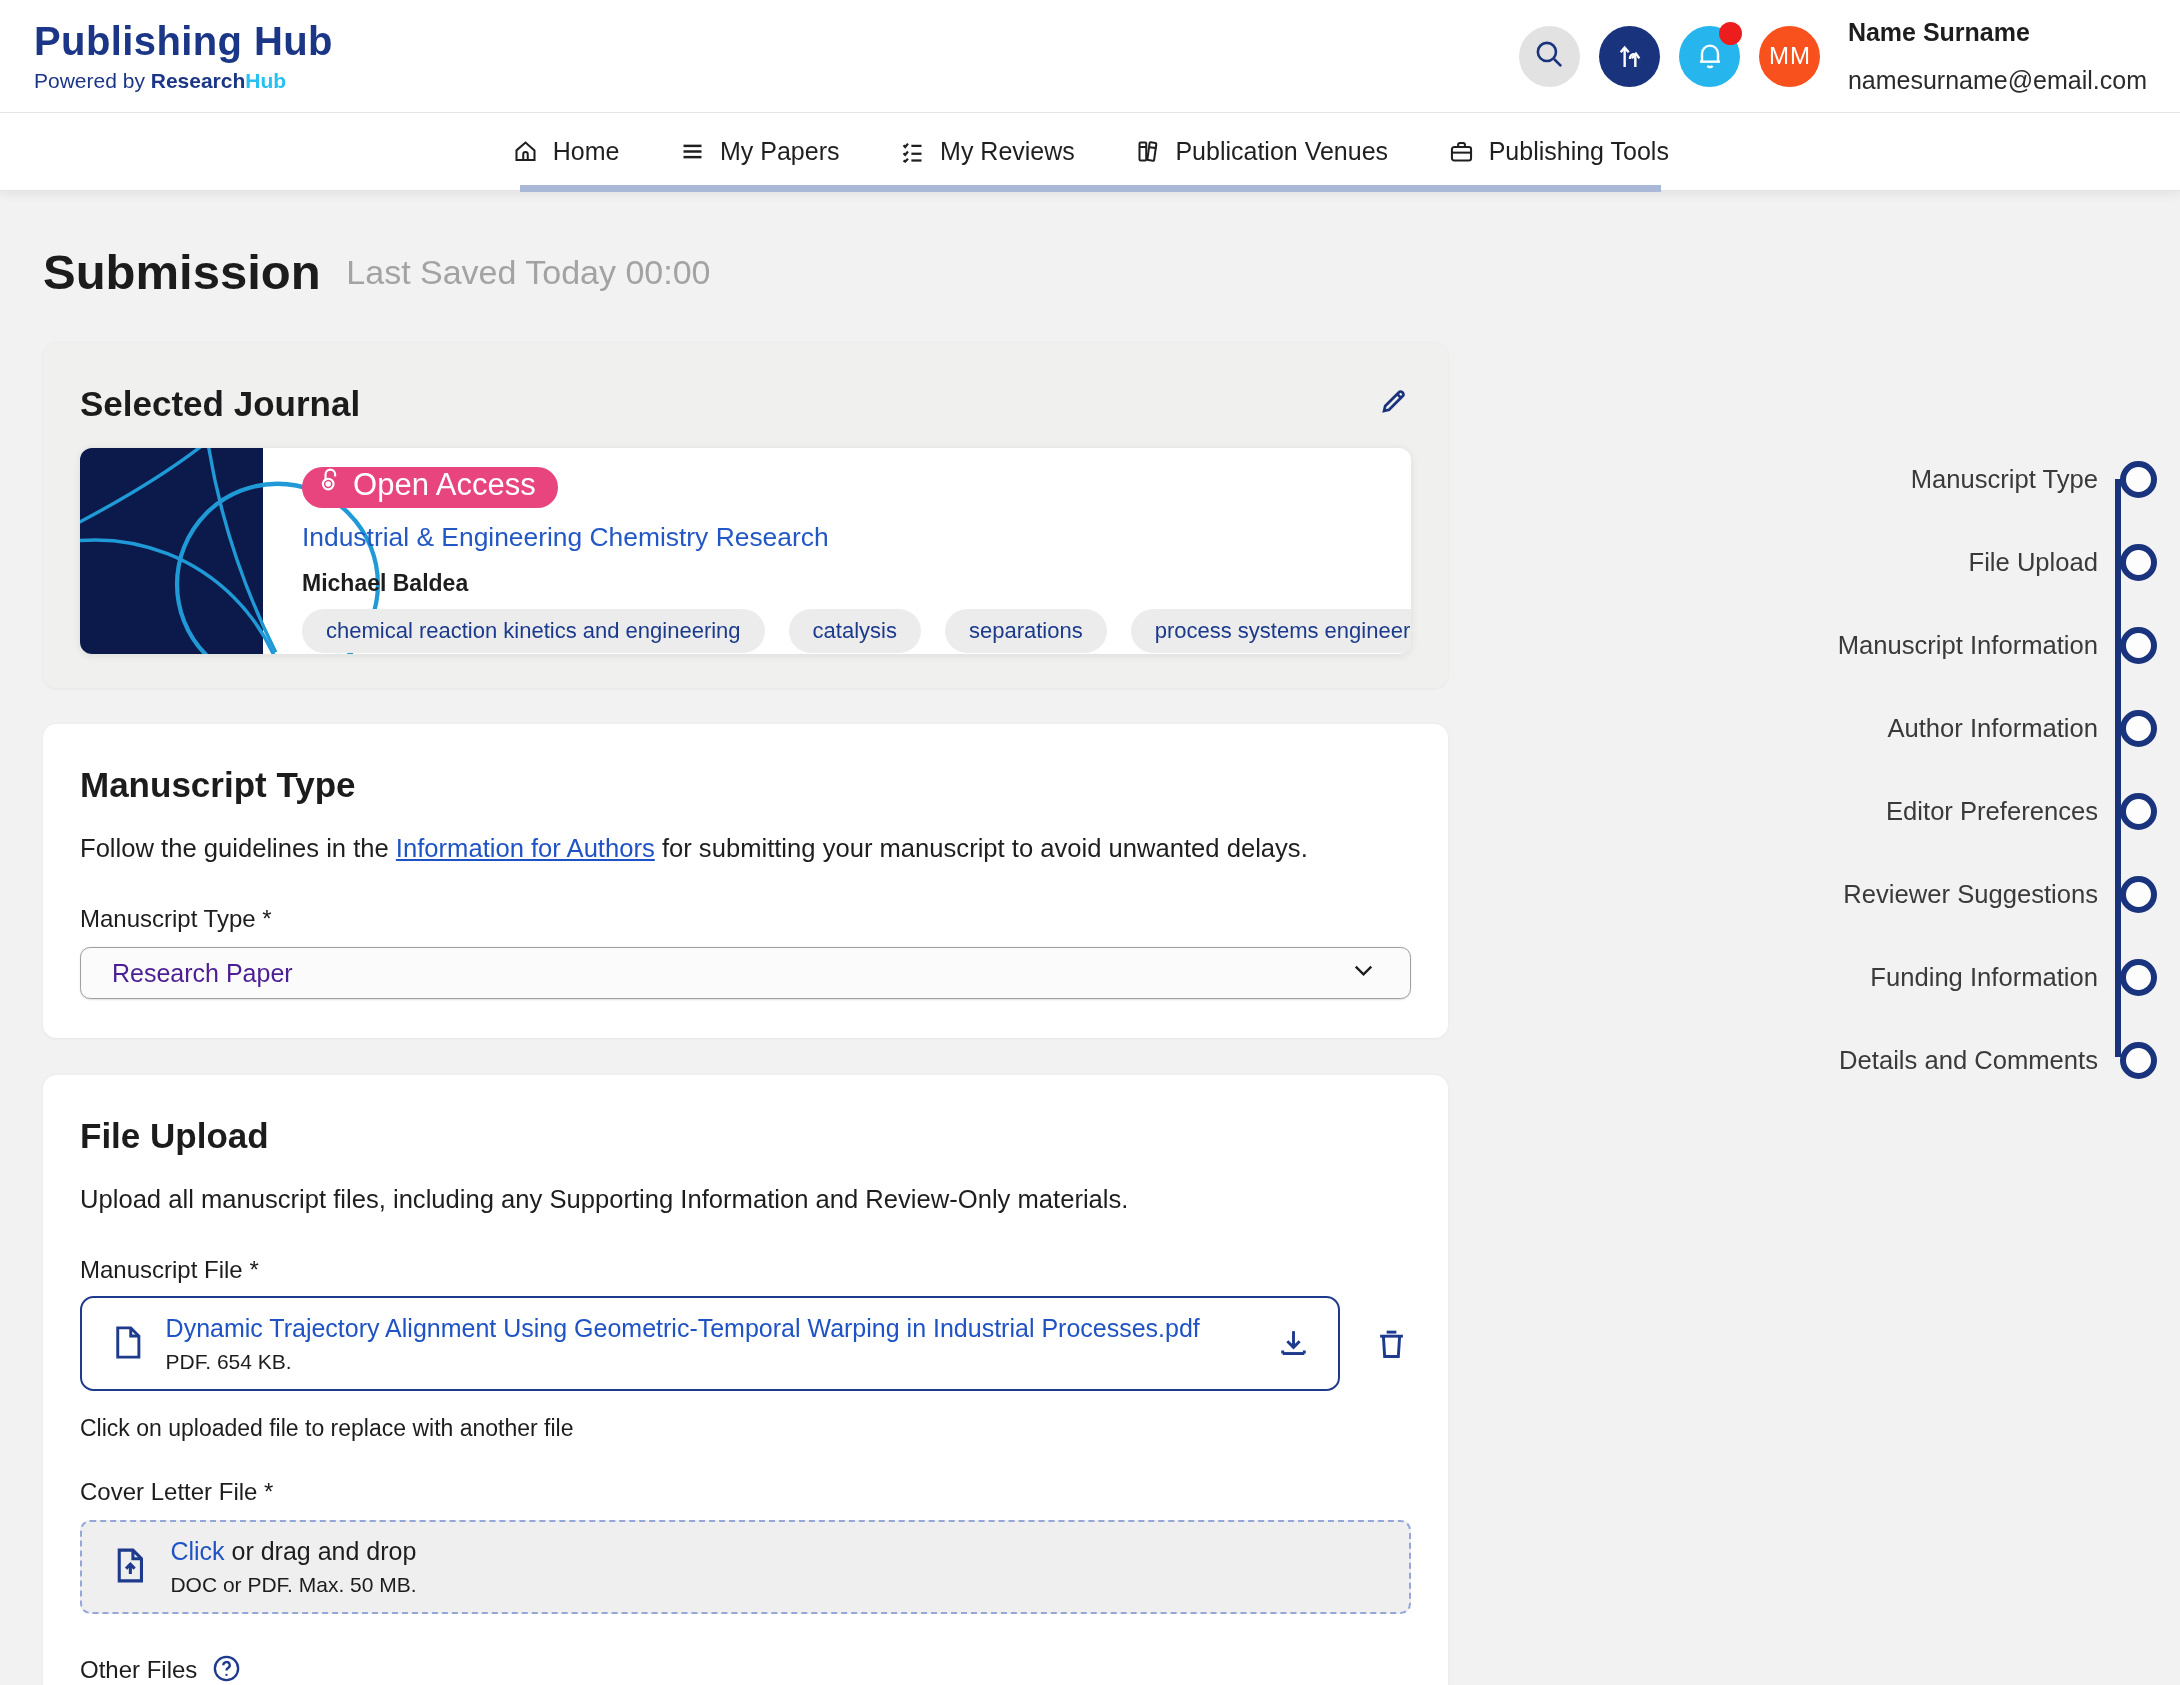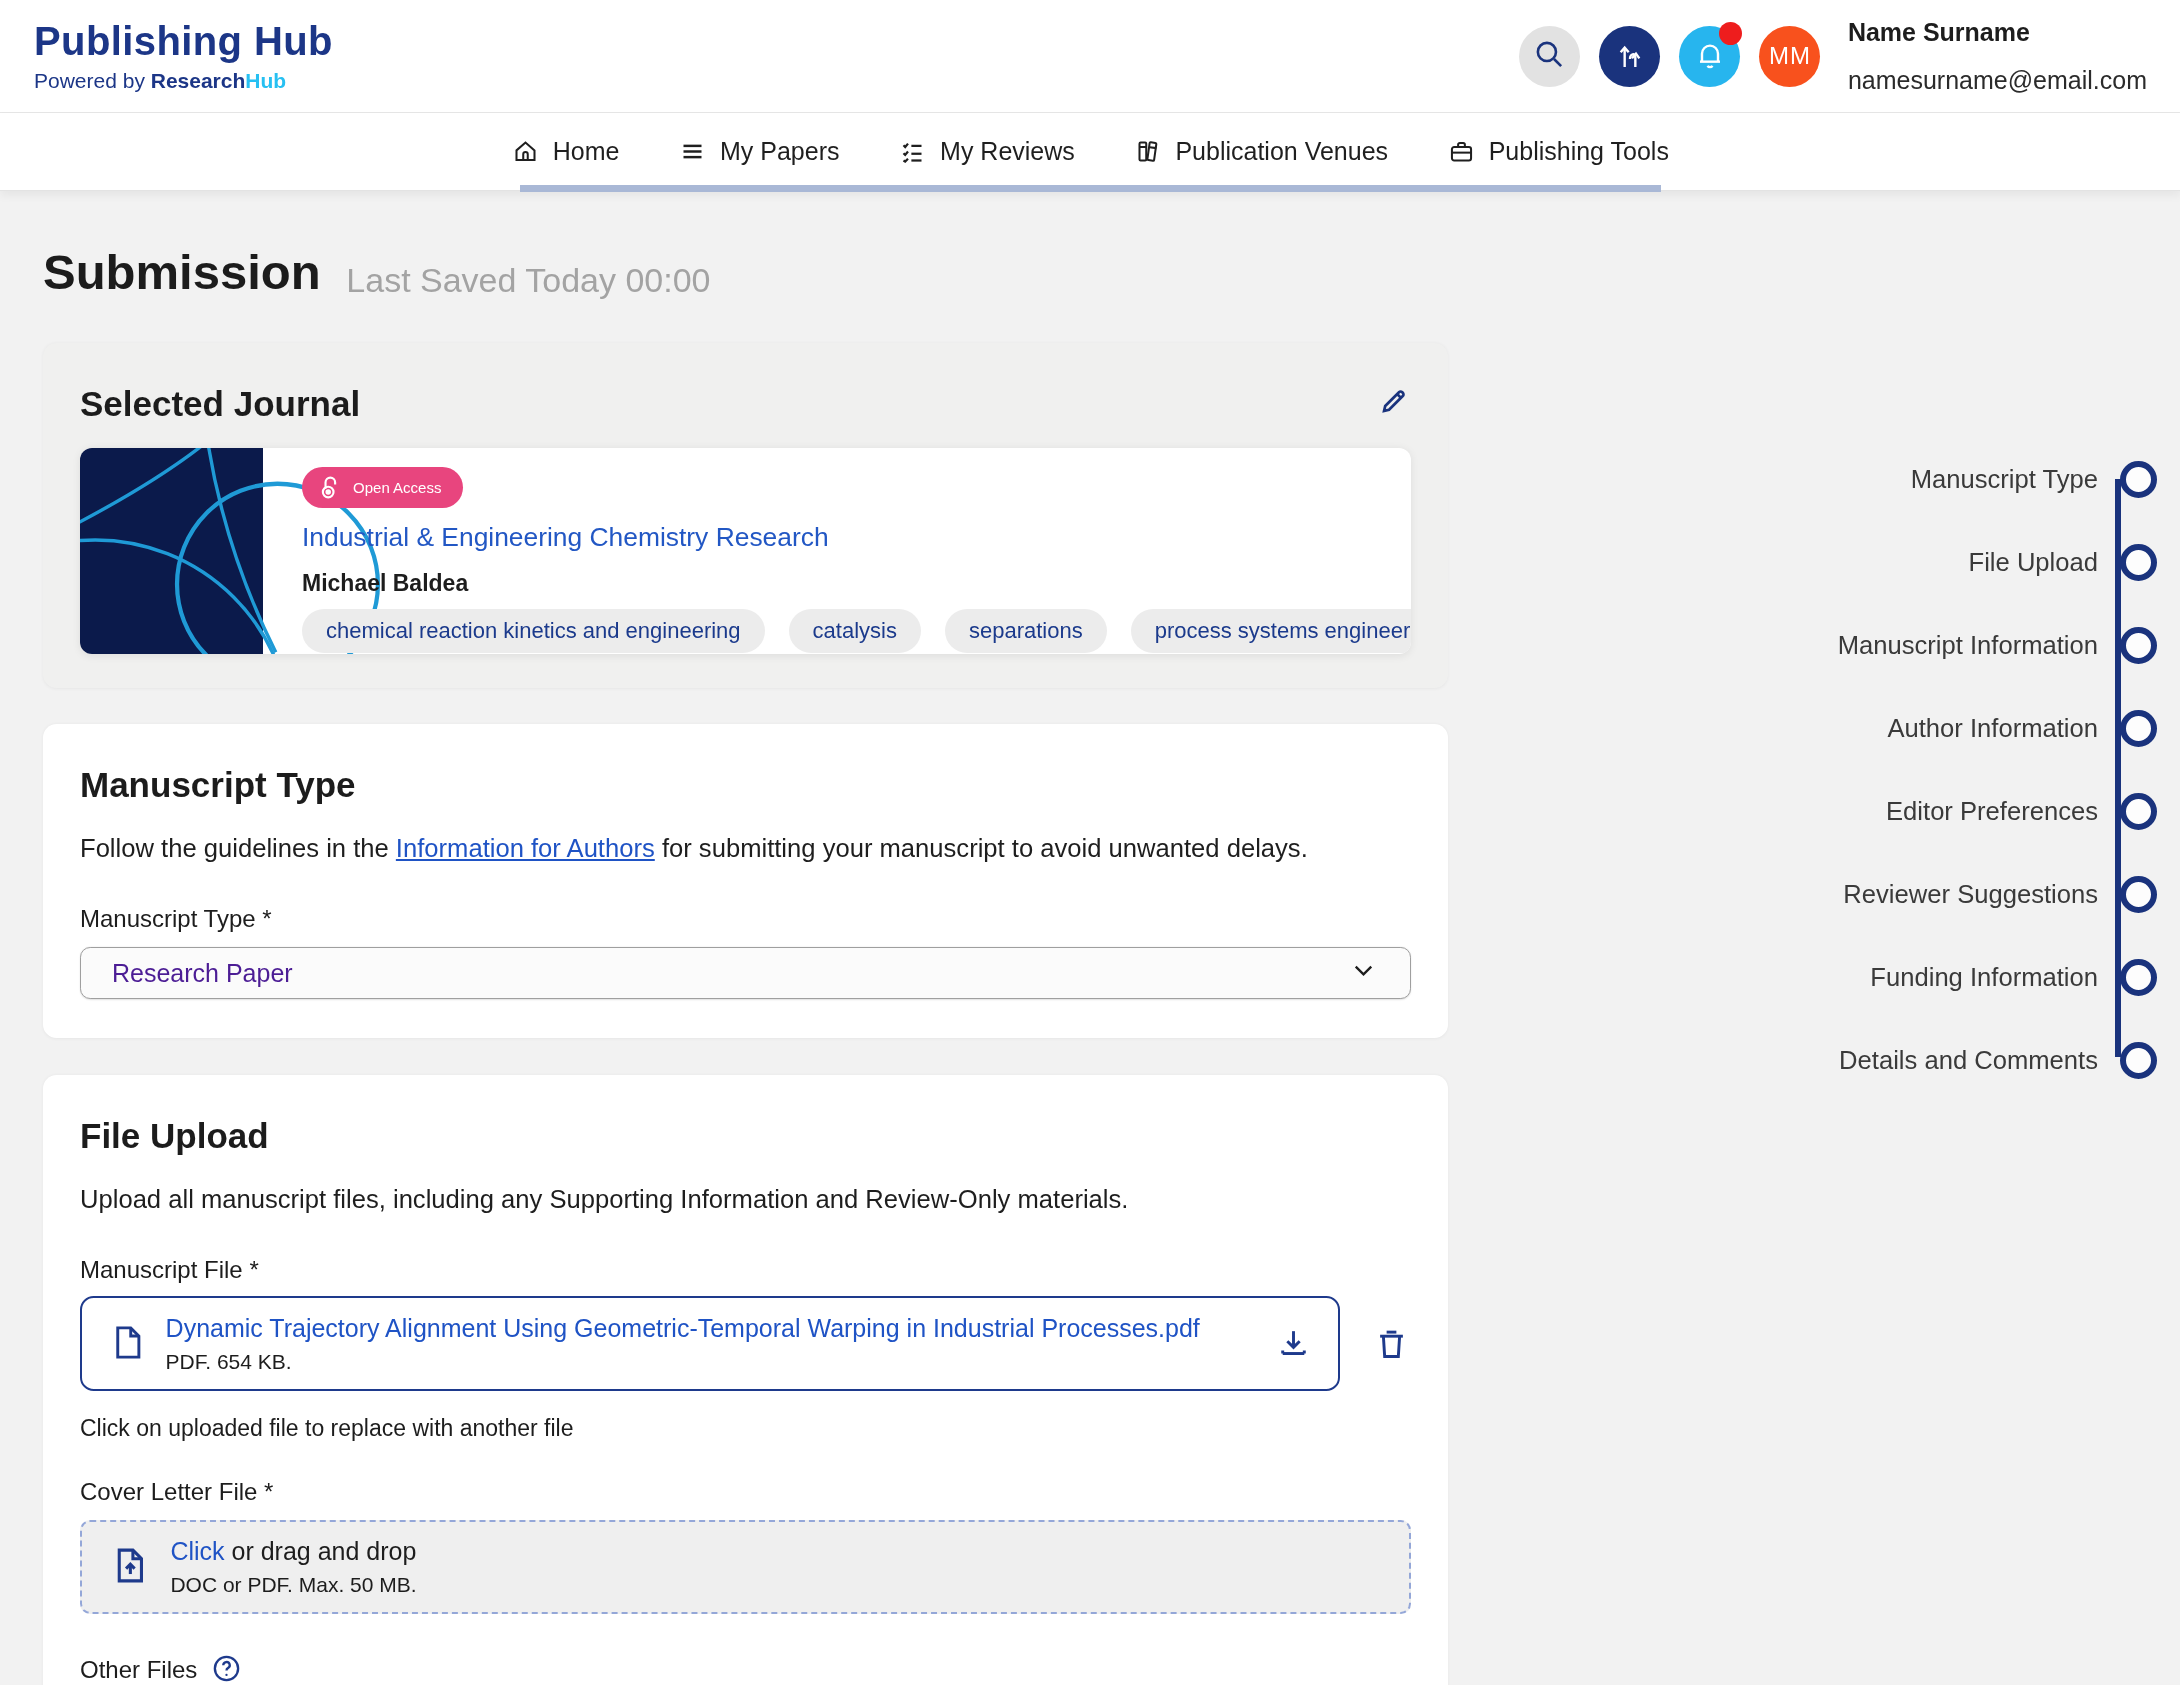--- a/index.html
+++ b/index.html
@@ -42,7 +42,7 @@
 
   
   .page { position:relative; width:100%; padding:53px 0 0 43px; }
-  .title-row { display:flex; align-items:flex-end; gap:25.6px; margin-bottom:43px; }
+  .title-row { display:flex; align-items:center; gap:25.6px; margin-bottom:43px; }
   .page-title { font-size:49px; font-weight:bold; color:#1c1c1c; }
   .last-saved { font-size:34px; color:#a3a3a3; }
 

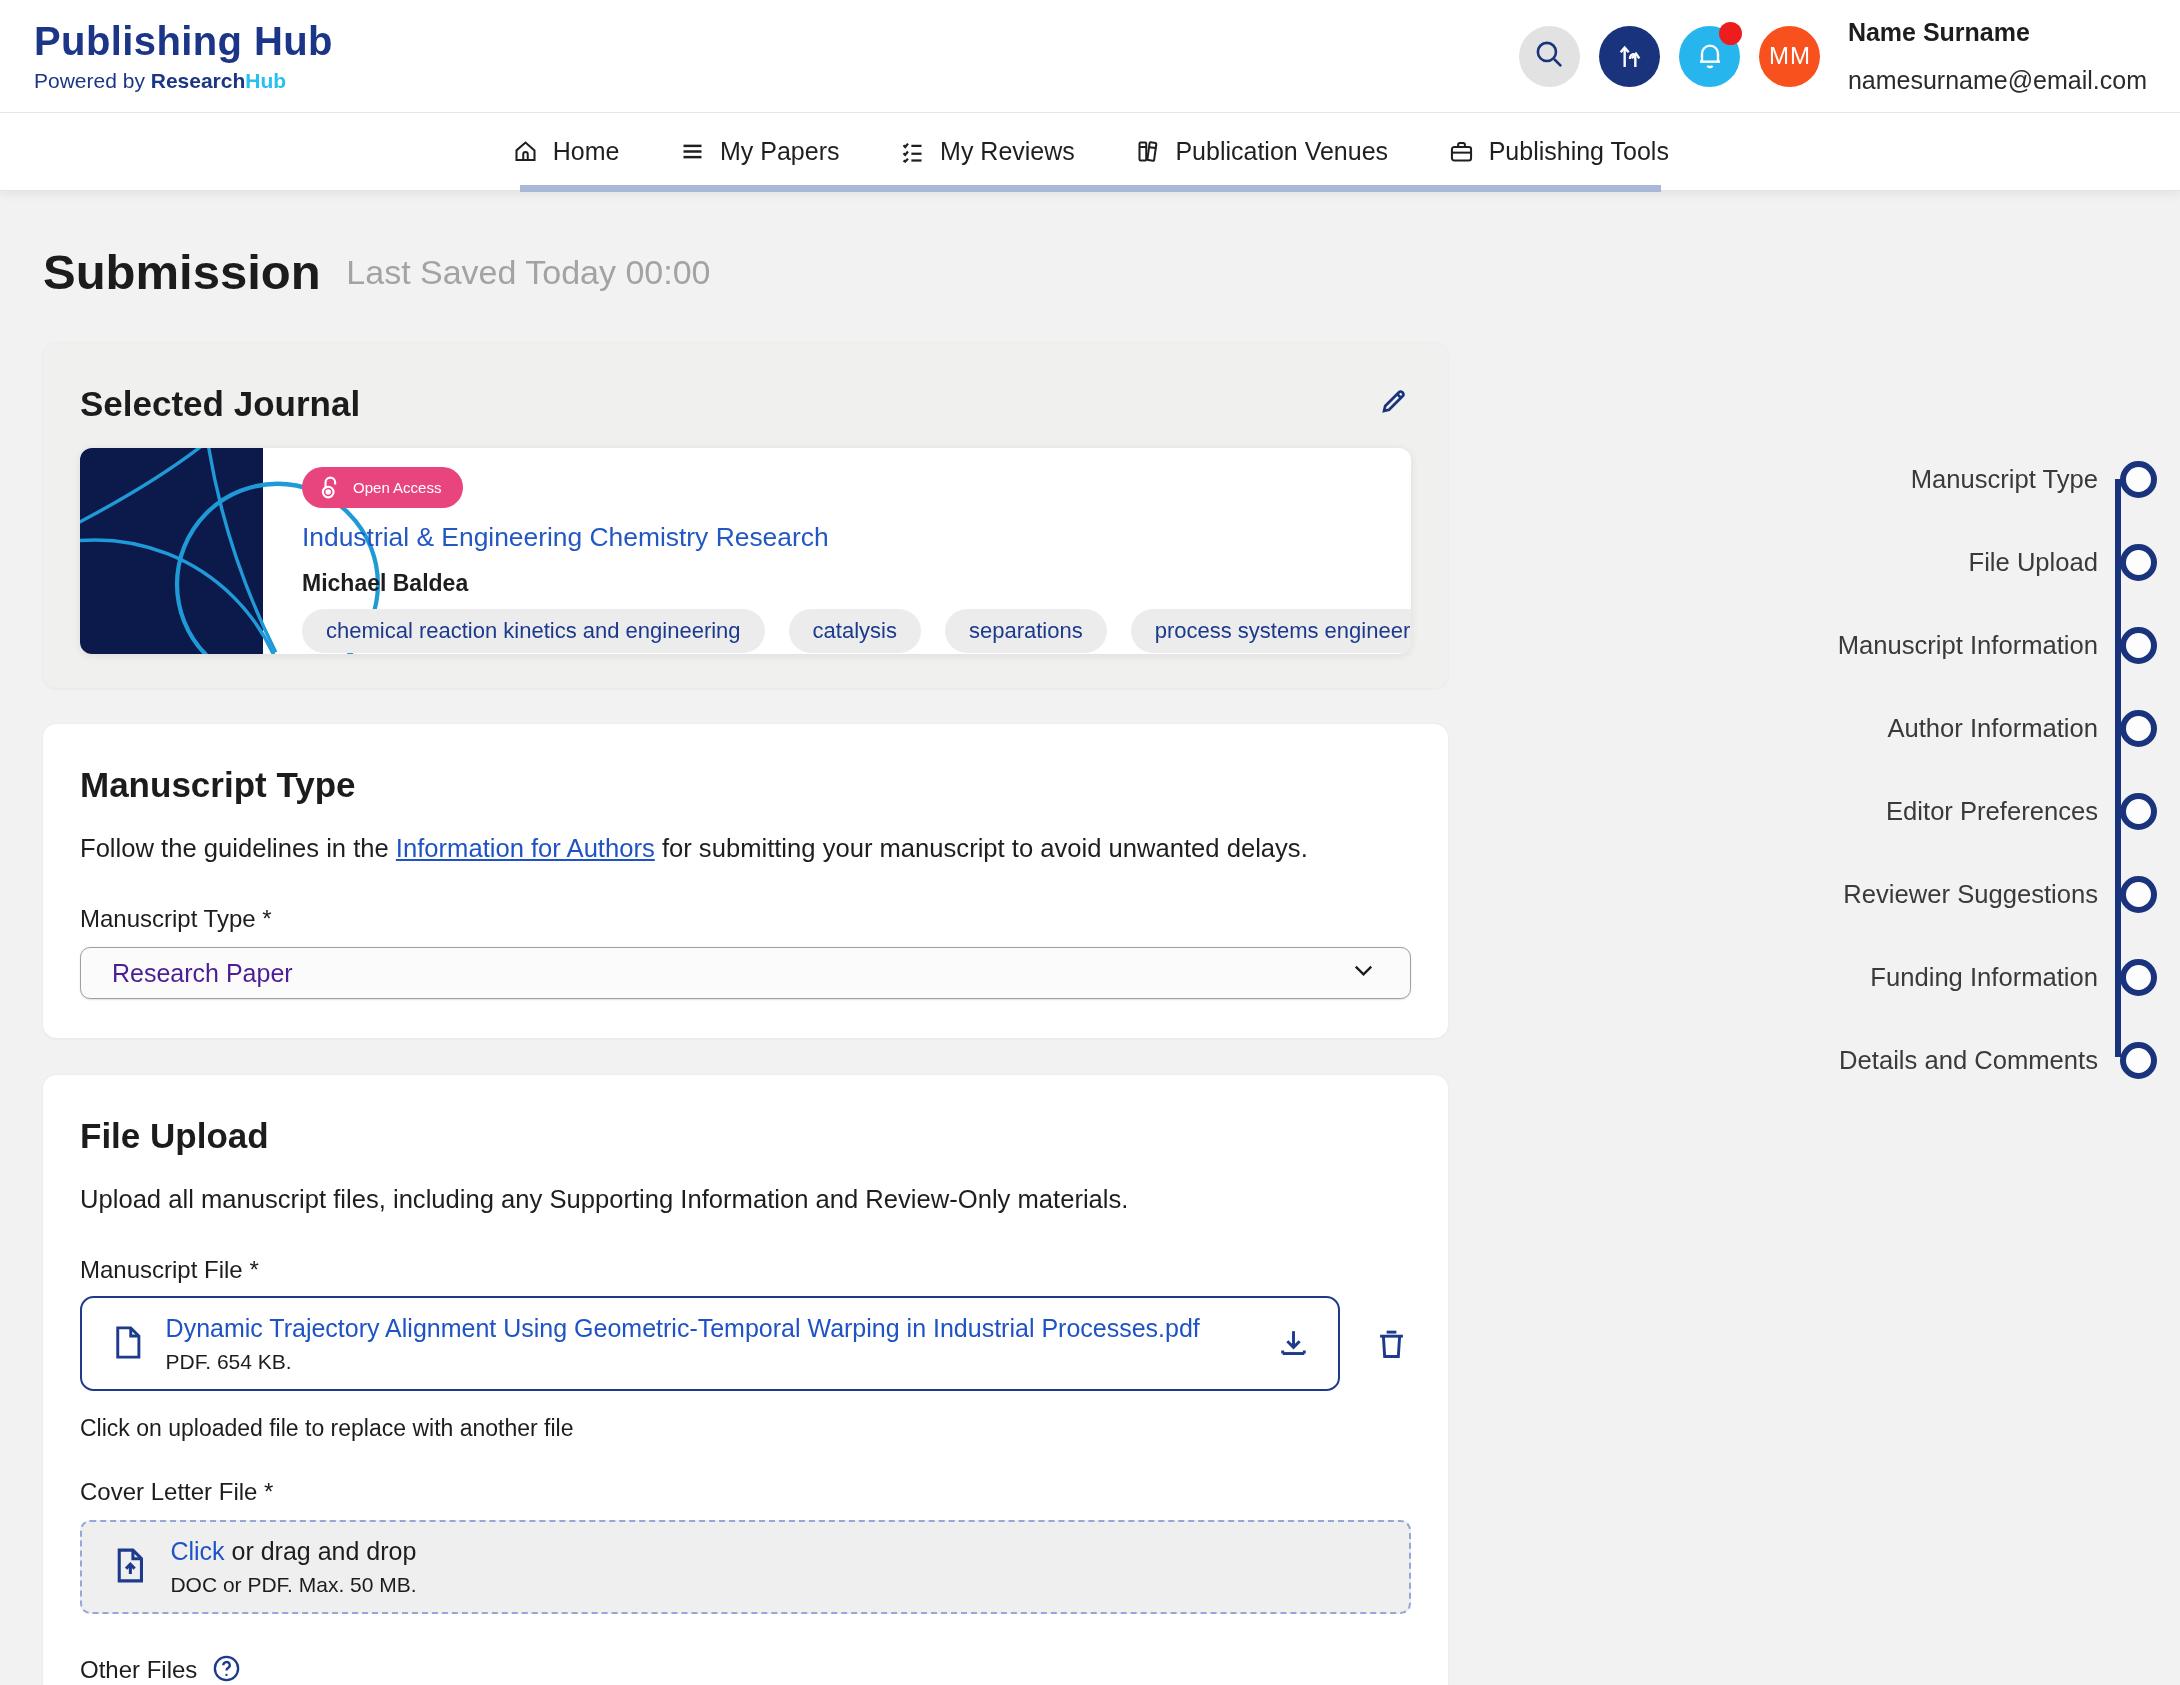--- a/index.html
+++ b/index.html
@@ -59,8 +59,8 @@
                   display:flex; height:206px; box-shadow:0 1.7px 8.5px rgba(0,0,0,.08); }
   .journal-thumb { width:183px; height:206px; flex-shrink:0; }
   .journal-info { padding:19px 0 0 39px; flex:1; min-width:0; overflow:hidden; }
-  .oa-badge { display:inline-flex; align-items:center; gap:10.2px; background:#e8457e;
-              color:#fff; font-size:15px; height:41px; padding:0 22px 0 15.3px;
+  .oa-badge { display:inline-flex; gap:10.2px; background:#e8457e;
+              color:#fff; font-size:31px; height:41px; padding:0 22px 0 15.3px;
               border-radius:20.4px; }
   .journal-name { display:block; font-size:26.4px; color:#2257c4; margin-top:13.6px;
                   text-decoration:none; cursor:pointer; }

